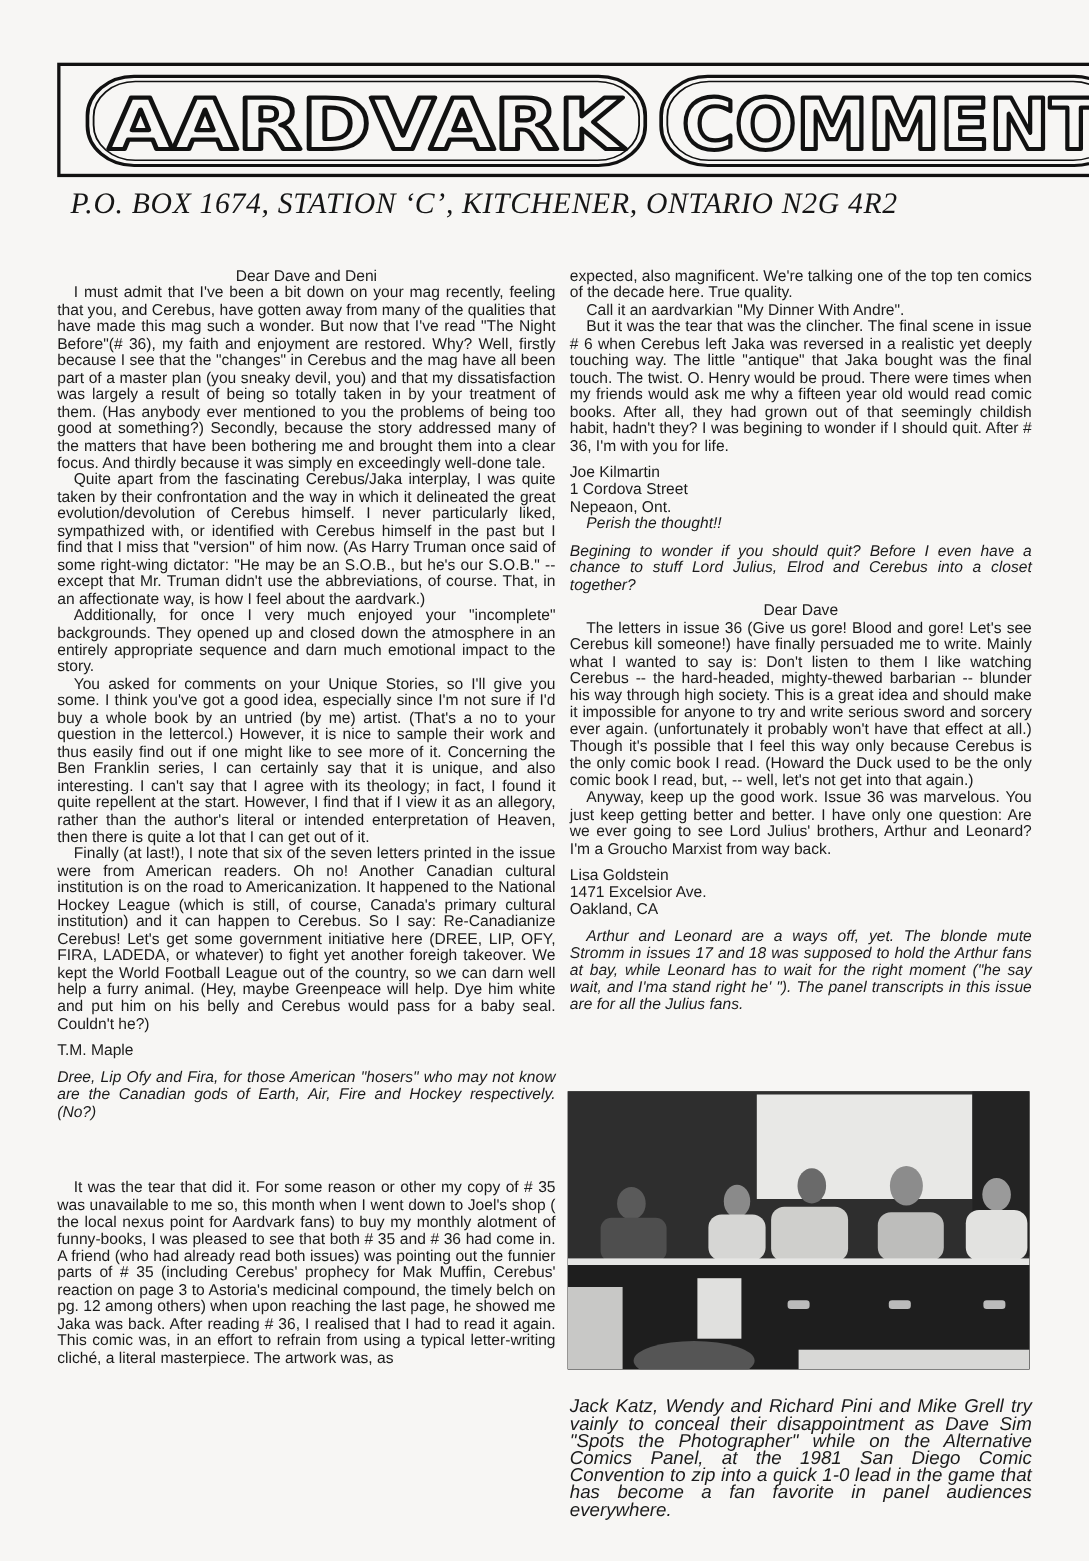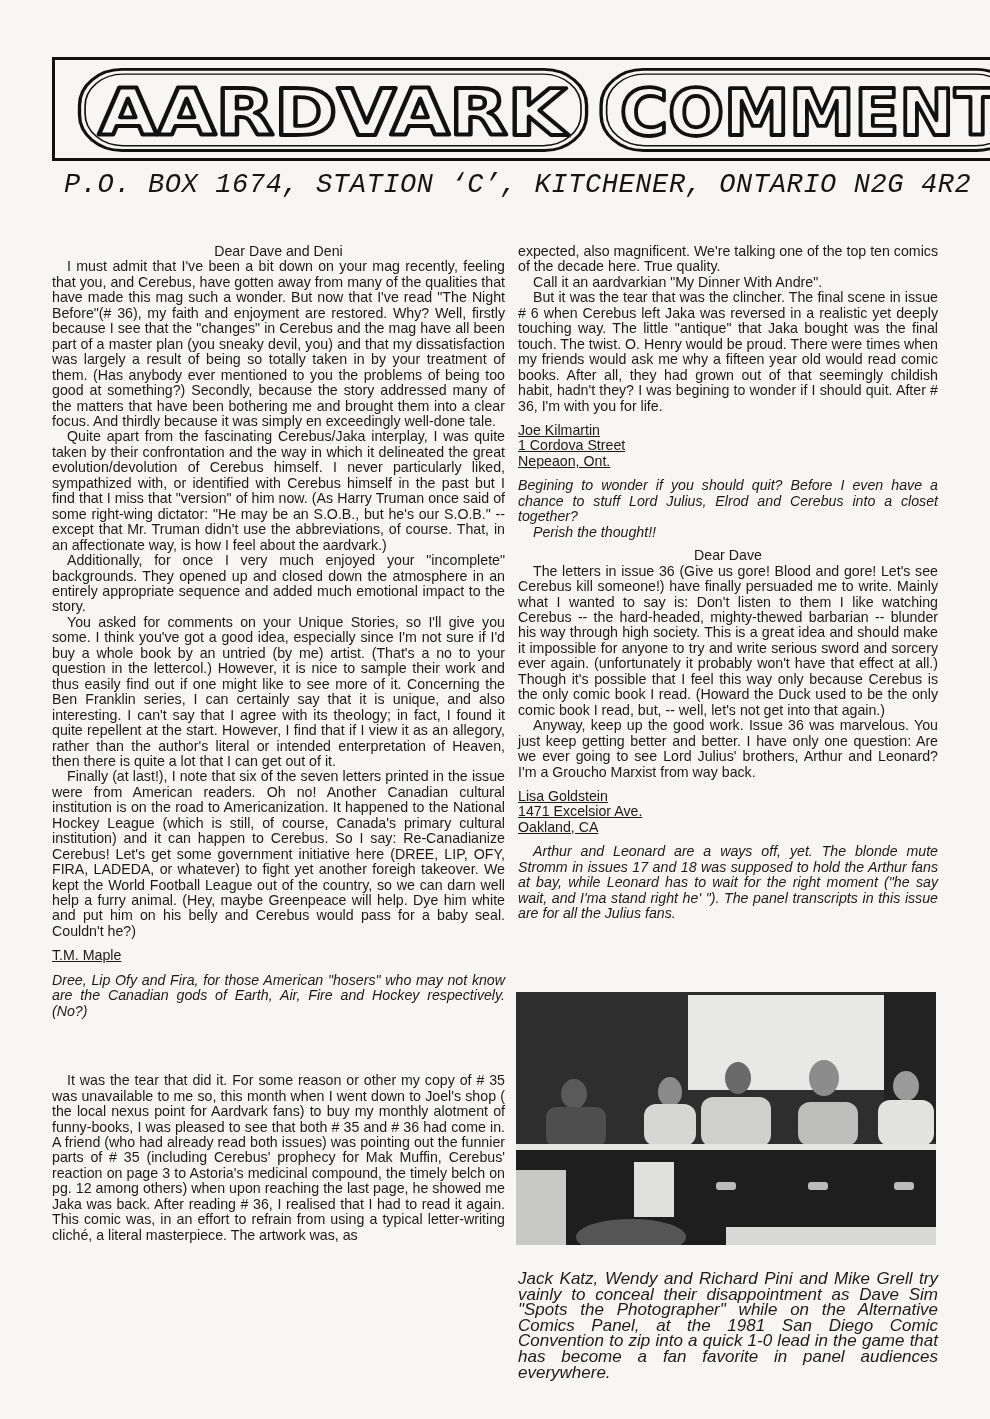--- a/index.html
+++ b/index.html
@@ -41,7 +41,7 @@
       left: 64px;
       top: 170px;
       width: 880px;
-      font-family: Liberation Mono, monospace;
+      font-family: Liberation Serif, serif;
       font-style: italic;
       font-size: 27px;
       letter-spacing: 0.6px;

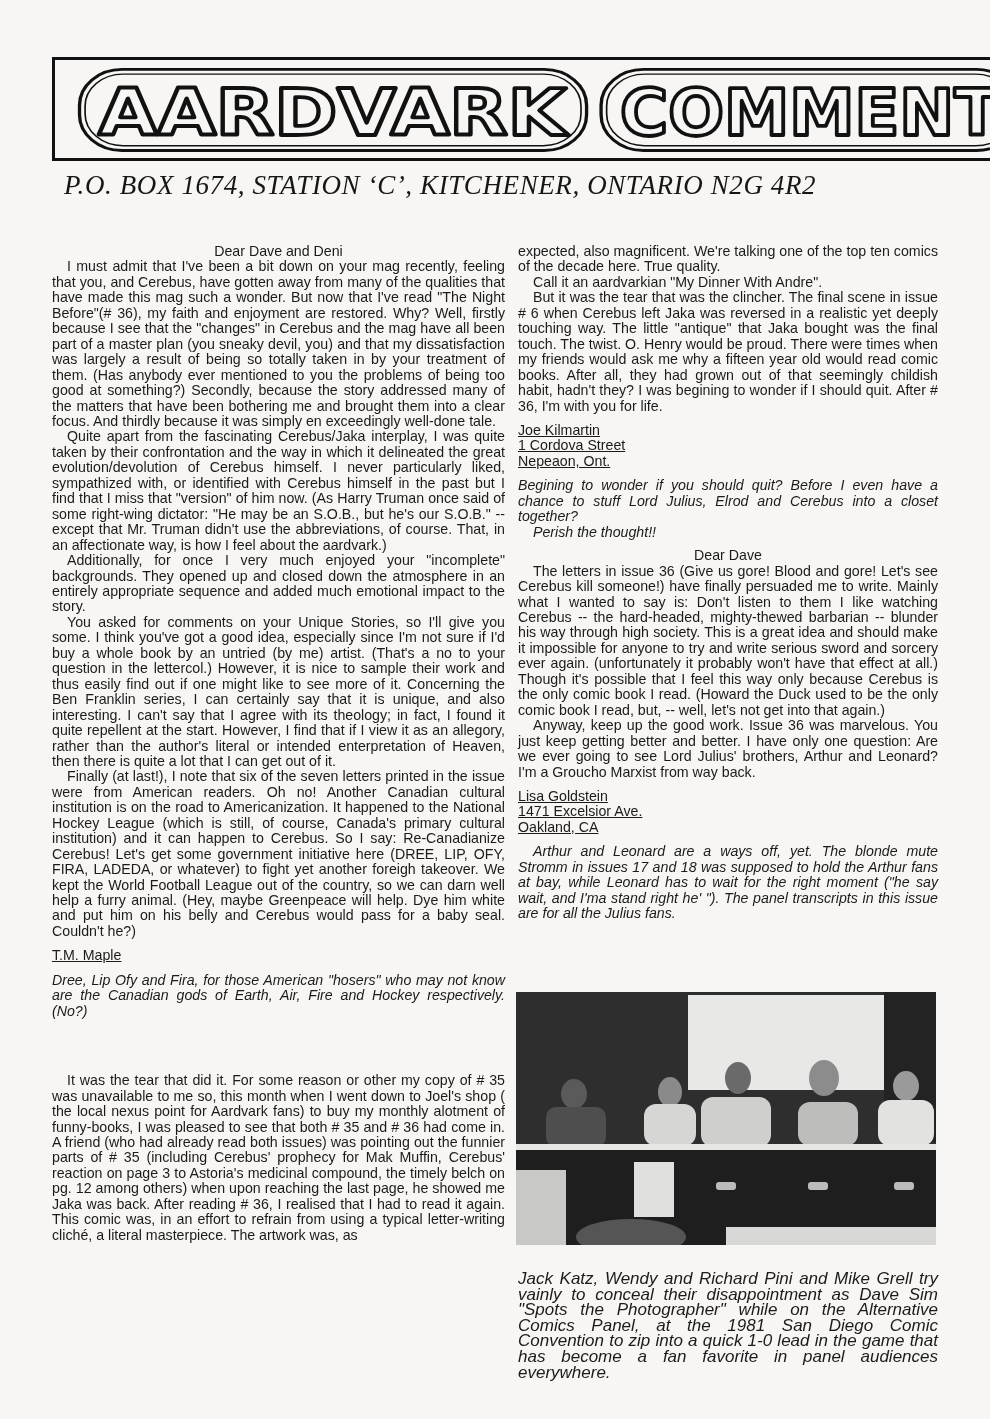--- a/index.html
+++ b/index.html
@@ -82,7 +82,6 @@
     }
     .sig-line {
       display: block;
-      text-decoration: underline;
     }
     .reply {
       font-style: italic;

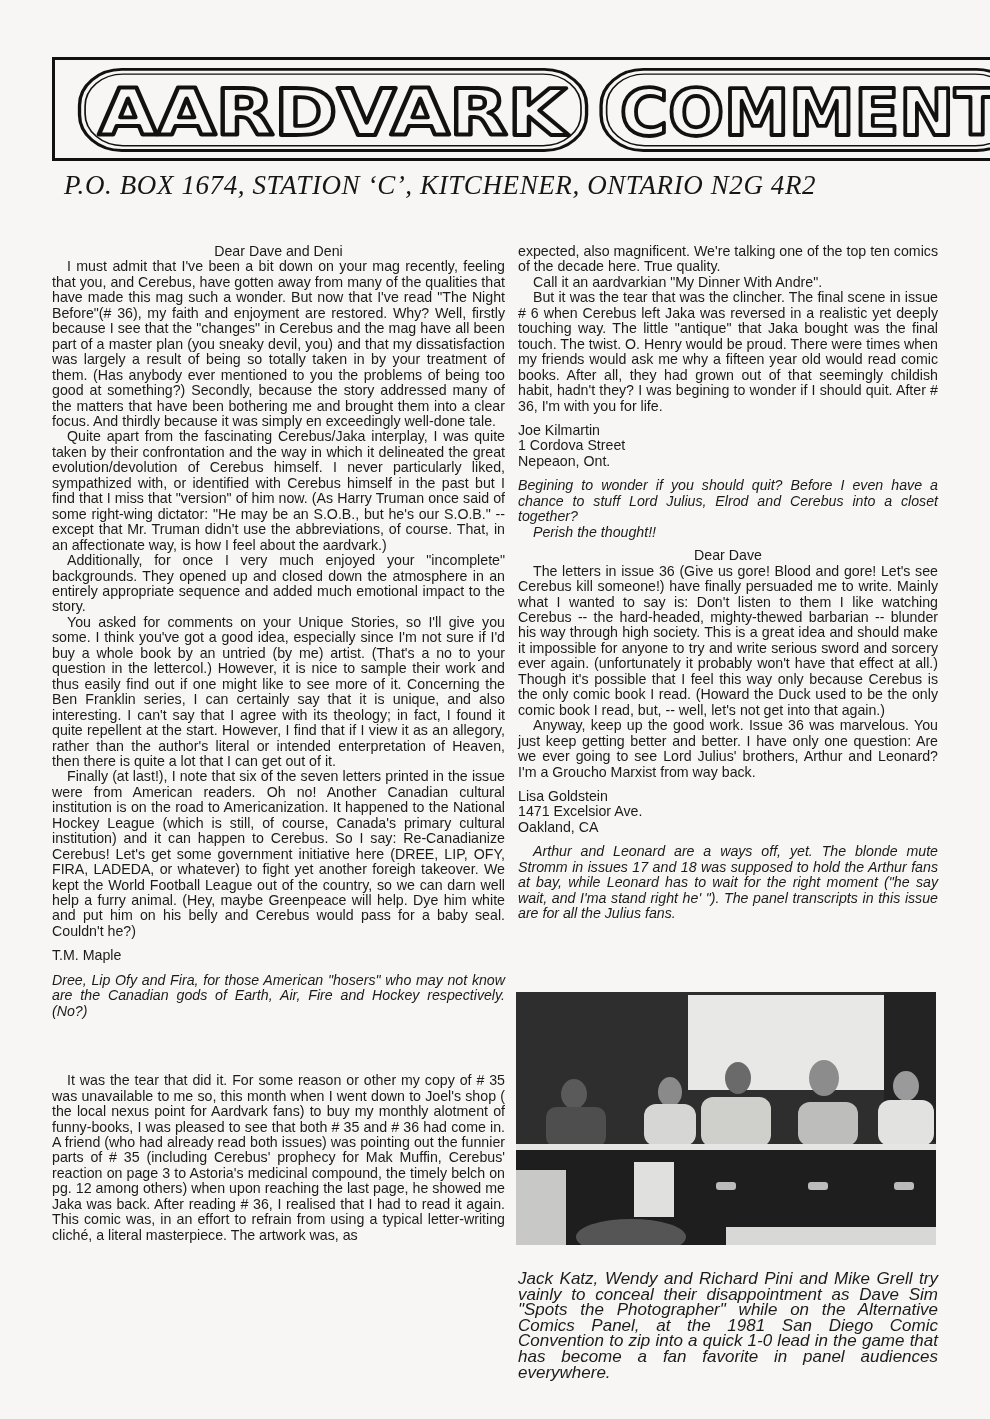--- a/index.html
+++ b/index.html
@@ -163,8 +163,8 @@
         <span class="sig-line">1 Cordova Street</span>
         <span class="sig-line">Nepeaon, Ont.</span>
       </p>
+      <p class="reply indent" style="margin-top:0">Perish the thought!!</p>
       <p class="reply">Begining to wonder if you should quit? Before I even have a chance to stuff Lord Julius, Elrod and Cerebus into a closet together?</p>
-      <p class="reply indent" style="margin-top:0">Perish the thought!!</p>
     </div>
 
     <div class="letter-block">

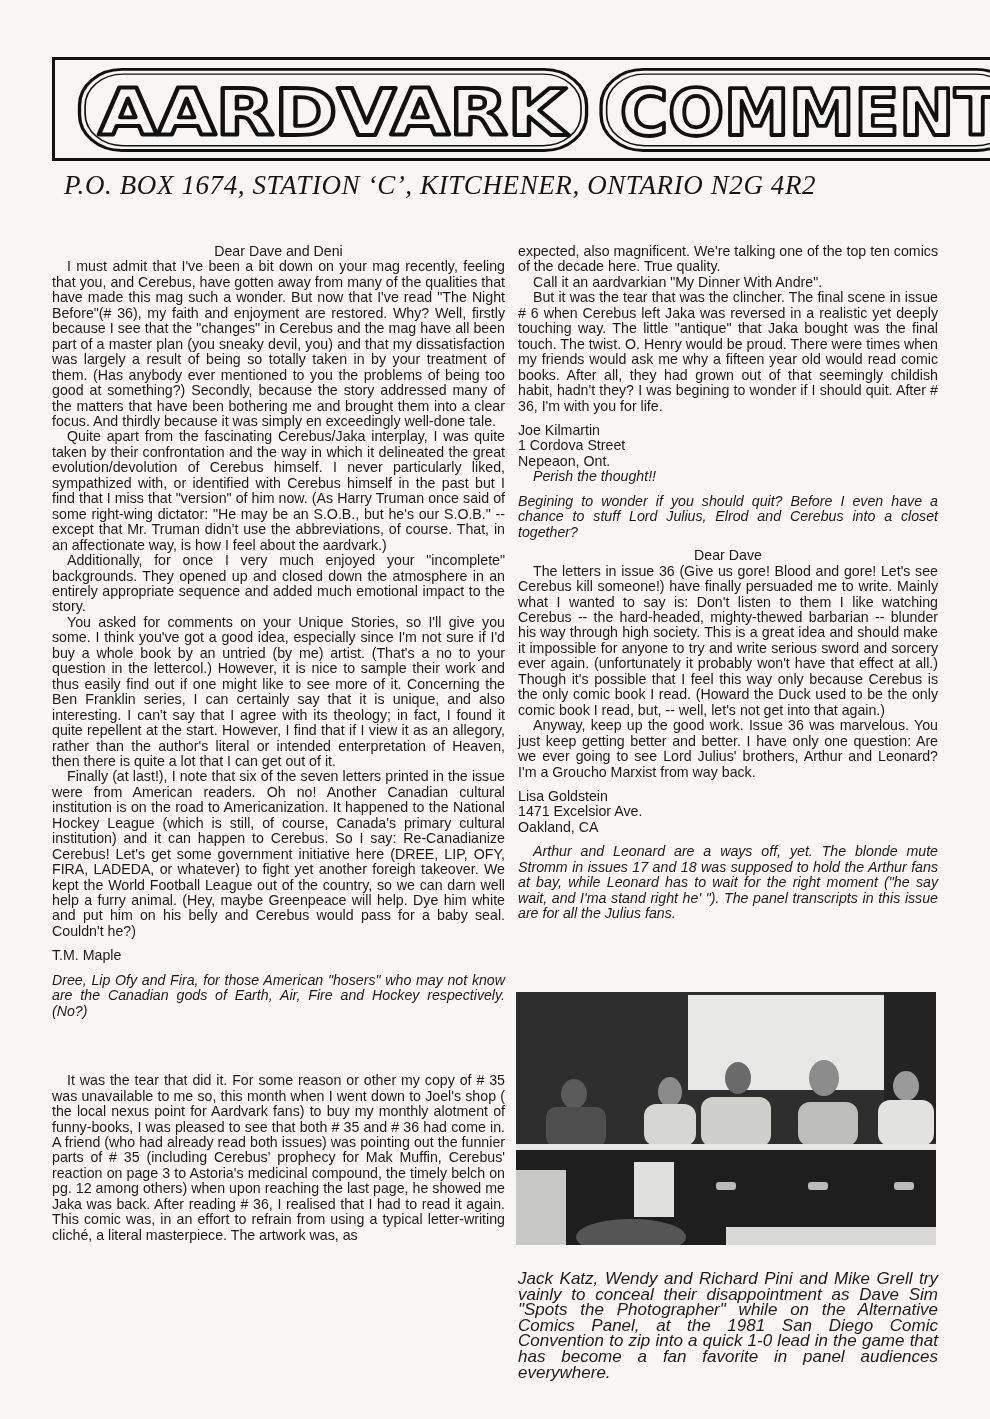--- a/index.html
+++ b/index.html
@@ -137,7 +137,7 @@
       <p class="salutation">Dear Dave and Deni</p>
       <p class="indent">I must admit that I've been a bit down on your mag recently, feeling that you, and Cerebus, have gotten away from many of the qualities that have made this mag such a wonder. But now that I've read "The Night Before"(# 36), my faith and enjoyment are restored. Why? Well, firstly because I see that the "changes" in Cerebus and the mag have all been part of a master plan (you sneaky devil, you) and that my dissatisfaction was largely a result of being so totally taken in by your treatment of them. (Has anybody ever mentioned to you the problems of being too good at something?) Secondly, because the story addressed many of the matters that have been bothering me and brought them into a clear focus. And thirdly because it was simply en exceedingly well-done tale.</p>
       <p class="indent">Quite apart from the fascinating Cerebus/Jaka interplay, I was quite taken by their confrontation and the way in which it delineated the great evolution/devolution of Cerebus himself. I never particularly liked, sympathized with, or identified with Cerebus himself in the past but I find that I miss that "version" of him now. (As Harry Truman once said of some right-wing dictator: "He may be an S.O.B., but he's our S.O.B." -- except that Mr. Truman didn't use the abbreviations, of course. That, in an affectionate way, is how I feel about the aardvark.)</p>
-      <p class="indent">Additionally, for once I very much enjoyed your "incomplete" backgrounds. They opened up and closed down the atmosphere in an entirely appropriate sequence and added much emotional impact to the story.</p>
+      <p class="indent">Additionally, for once I very much enjoyed your "incomplete" backgrounds. They opened up and closed down the atmosphere in an entirely appropriate sequence and darn much emotional impact to the story.</p>
       <p class="indent">You asked for comments on your Unique Stories, so I'll give you some. I think you've got a good idea, especially since I'm not sure if I'd buy a whole book by an untried (by me) artist. (That's a no to your question in the lettercol.) However, it is nice to sample their work and thus easily find out if one might like to see more of it. Concerning the Ben Franklin series, I can certainly say that it is unique, and also interesting. I can't say that I agree with its theology; in fact, I found it quite repellent at the start. However, I find that if I view it as an allegory, rather than the author's literal or intended enterpretation of Heaven, then there is quite a lot that I can get out of it.</p>
       <p class="indent">Finally (at last!), I note that six of the seven letters printed in the issue were from American readers. Oh no! Another Canadian cultural institution is on the road to Americanization. It happened to the National Hockey League (which is still, of course, Canada's primary cultural institution) and it can happen to Cerebus. So I say: Re-Canadianize Cerebus! Let's get some government initiative here (DREE, LIP, OFY, FIRA, LADEDA, or whatever) to fight yet another foreigh takeover. We kept the World Football League out of the country, so we can darn well help a furry animal. (Hey, maybe Greenpeace will help. Dye him white and put him on his belly and Cerebus would pass for a baby seal. Couldn't he?)</p>
       <p class="sig">

